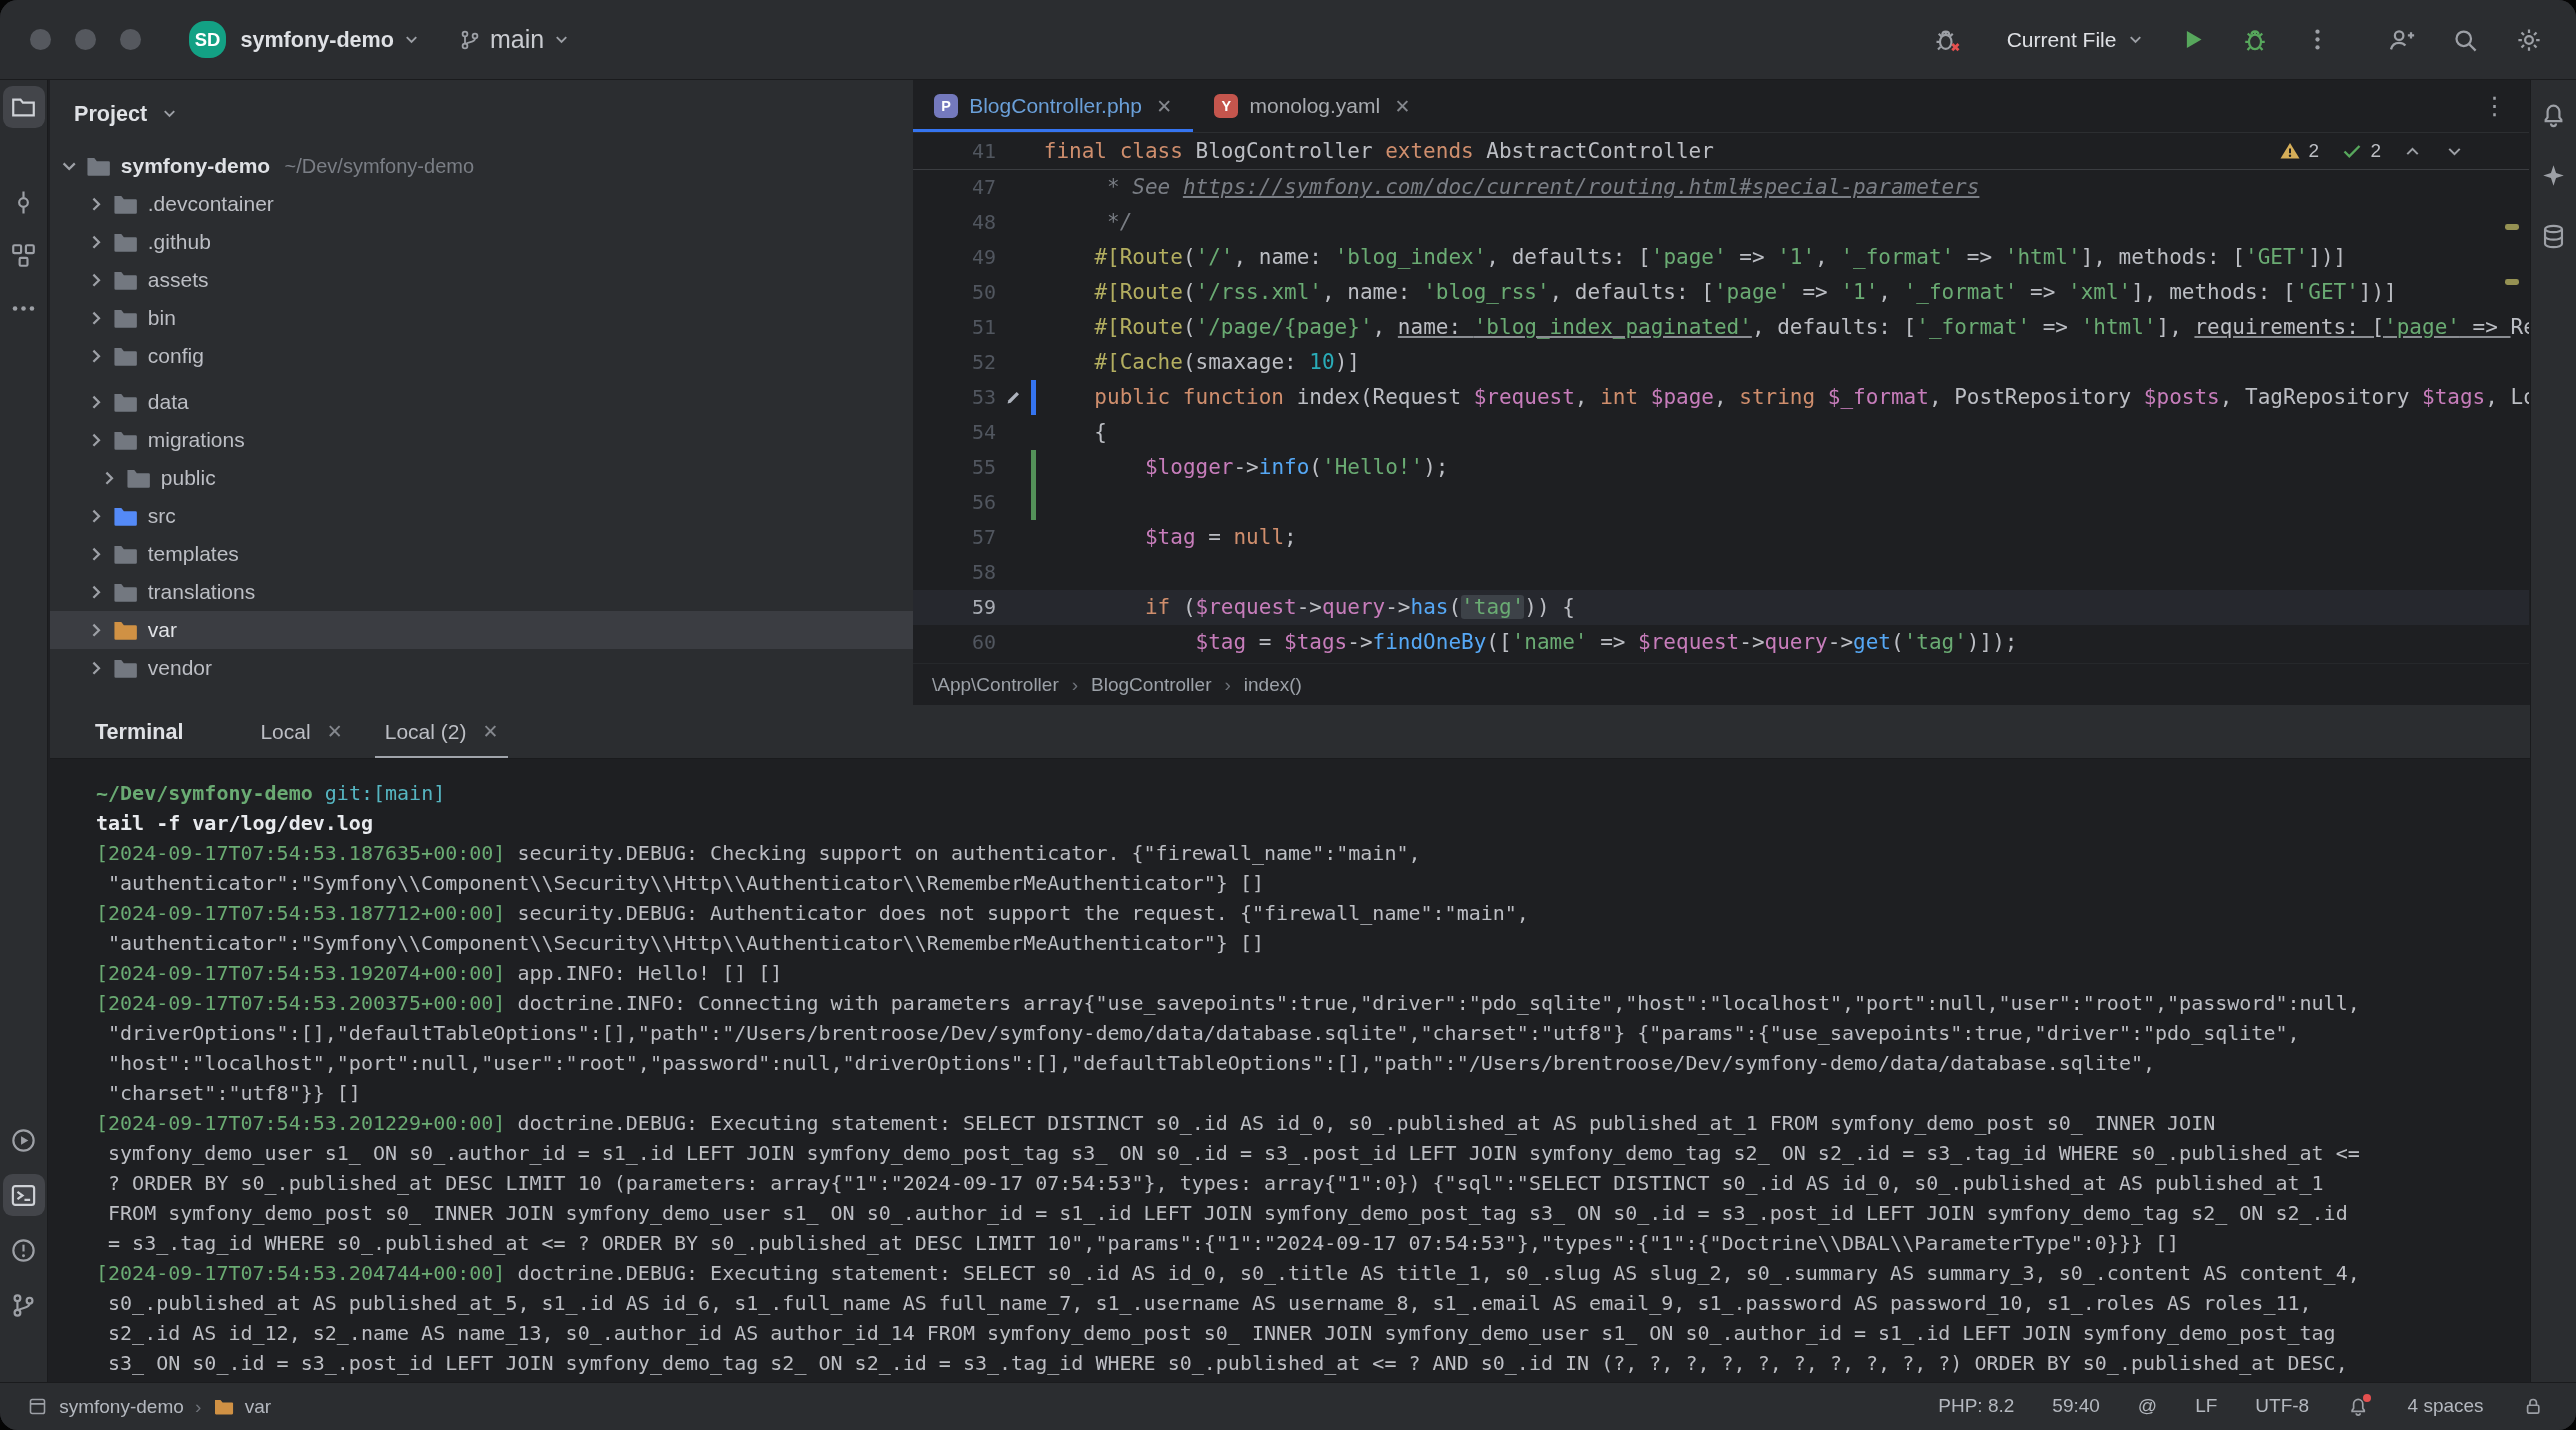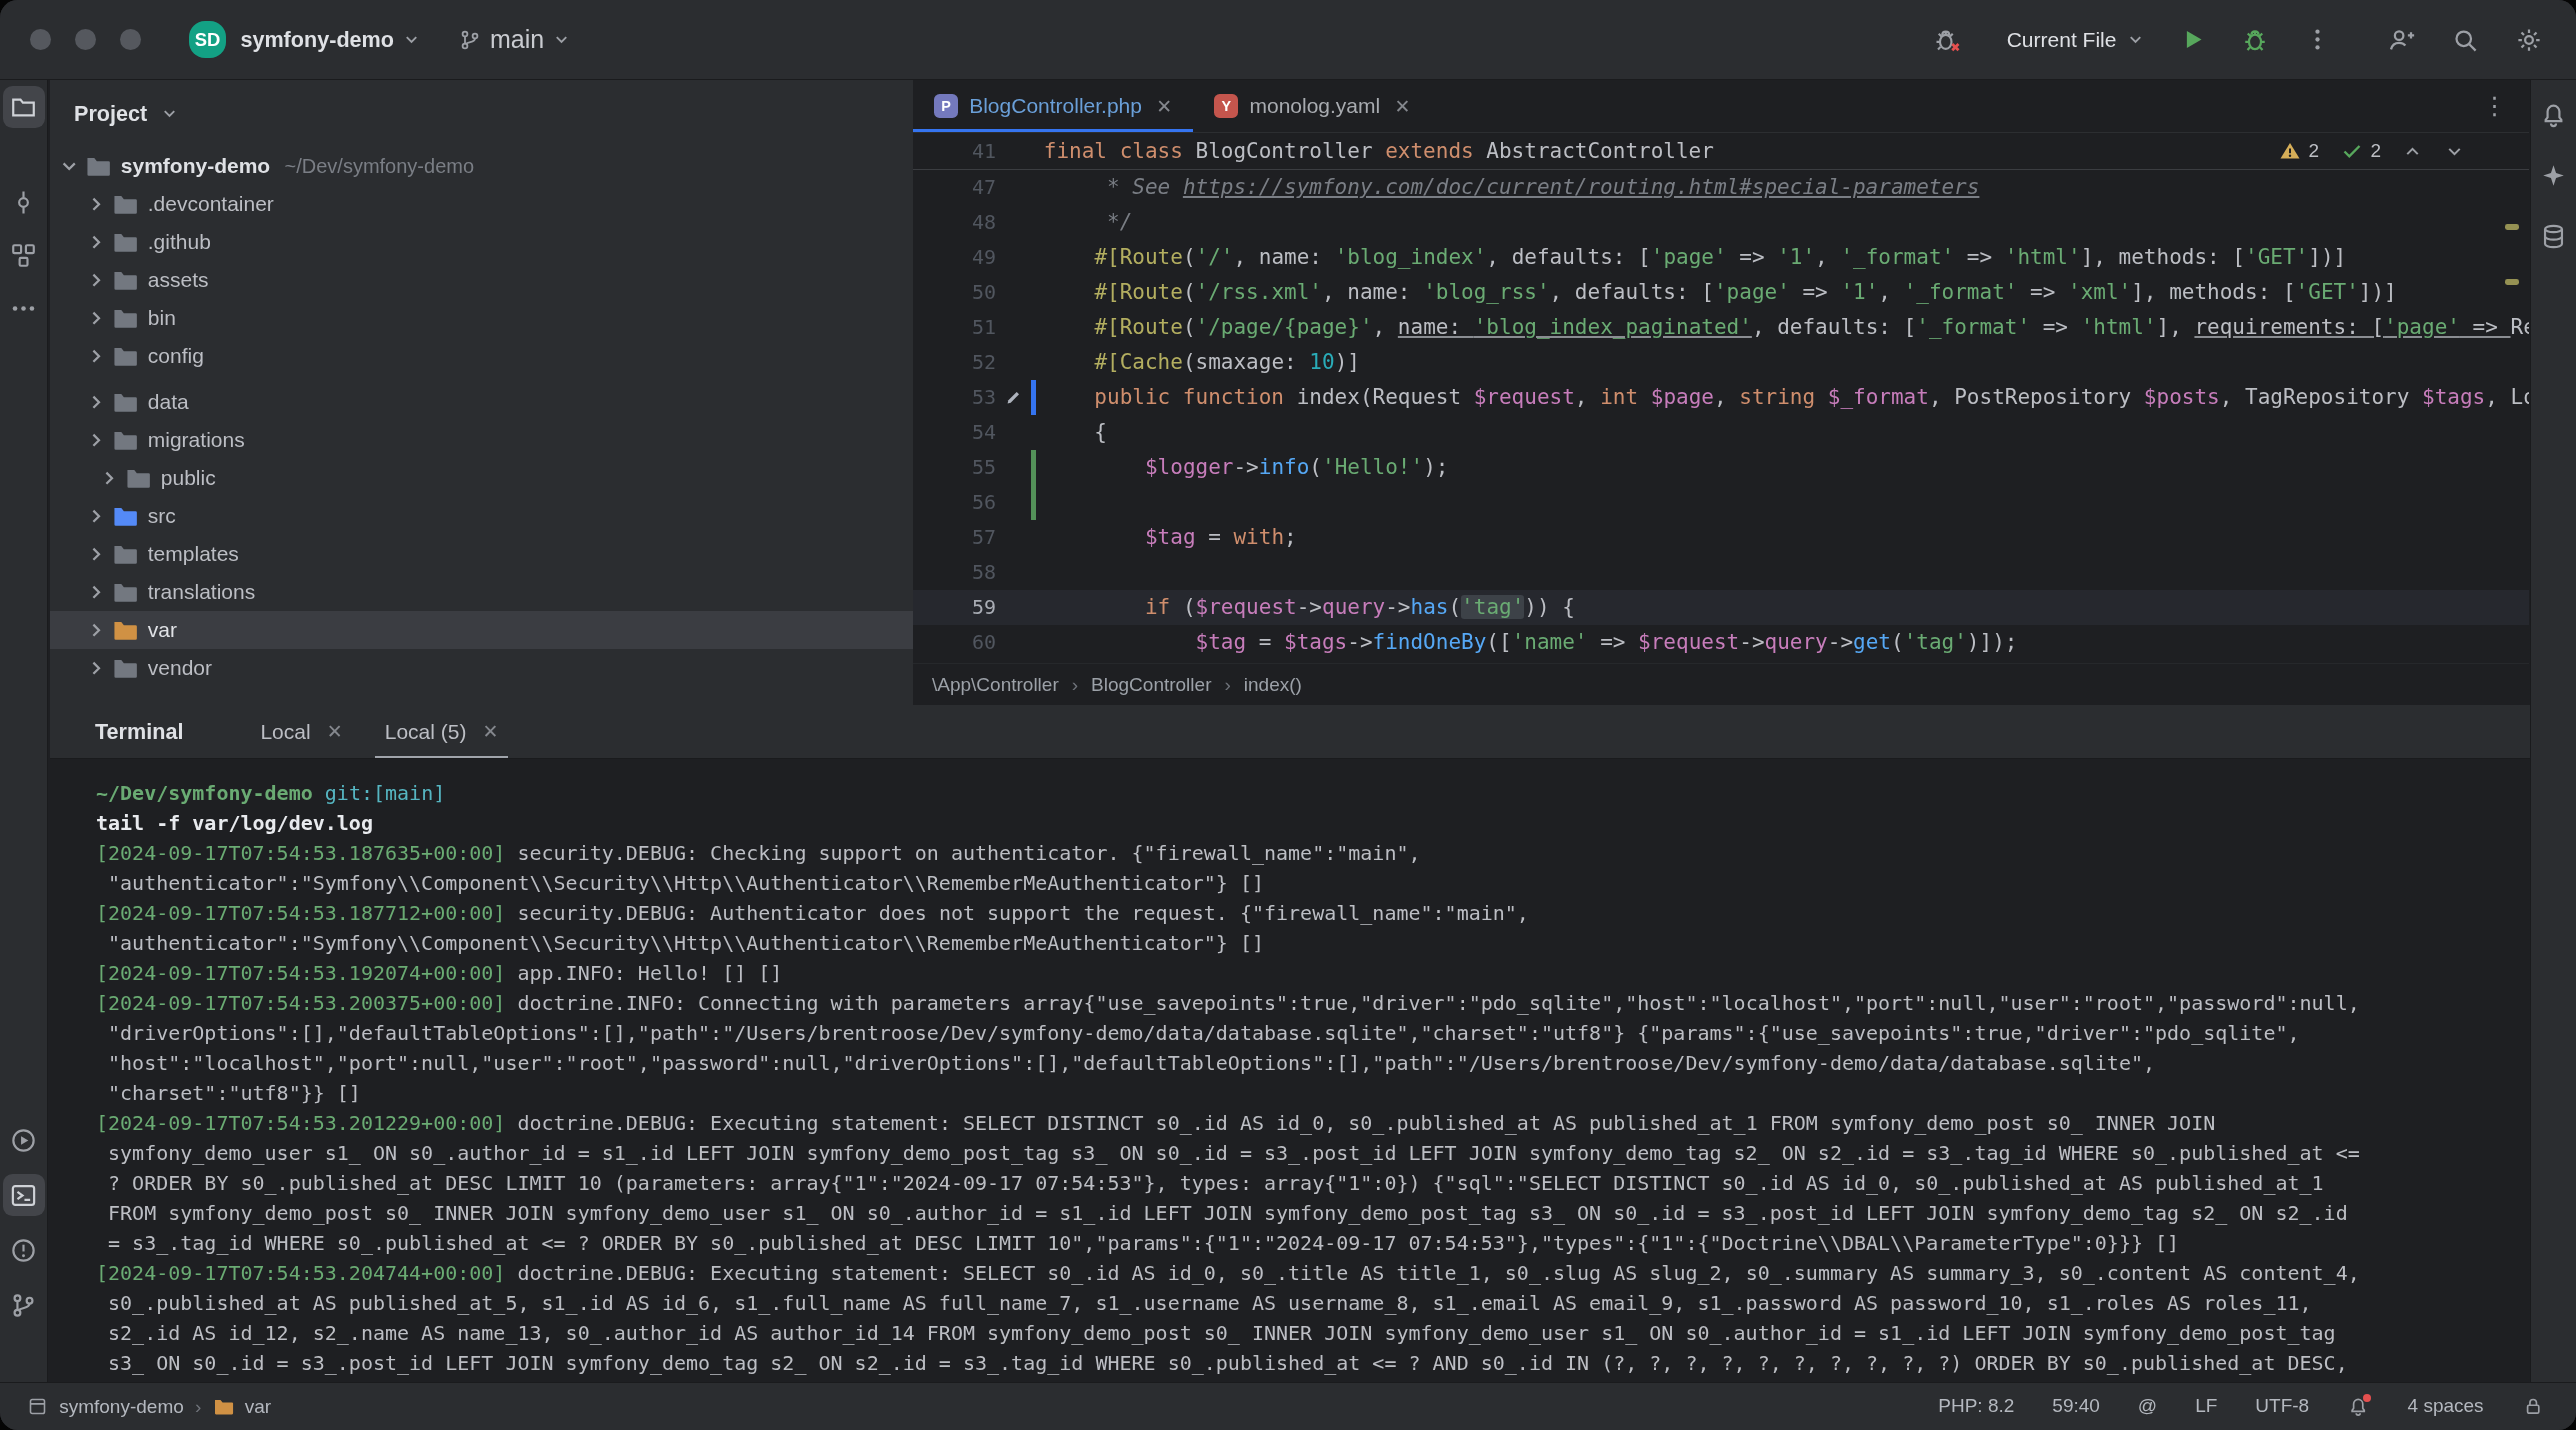--- a/index.html
+++ b/index.html
@@ -421,7 +421,7 @@
         <div class="code-line"><span class="lnum">54</span><span class="gicon"></span><span class="gmark "></span><span class="ltext"><span class="tk-d">    {</span></span></div>
         <div class="code-line"><span class="lnum">55</span><span class="gicon"></span><span class="gmark added"></span><span class="ltext"><span class="tk-d">        </span><span class="tk-v">$logger</span><span class="tk-d">-&gt;</span><span class="tk-f">info</span><span class="tk-d">(</span><span class="tk-s">'Hello!'</span><span class="tk-d">);</span></span></div>
         <div class="code-line"><span class="lnum">56</span><span class="gicon"></span><span class="gmark added"></span><span class="ltext"></span></div>
-        <div class="code-line"><span class="lnum">57</span><span class="gicon"></span><span class="gmark "></span><span class="ltext"><span class="tk-d">        </span><span class="tk-v">$tag</span><span class="tk-d"> = </span><span class="tk-k">with</span><span class="tk-d">;</span></span></div>
+        <div class="code-line"><span class="lnum">57</span><span class="gicon"></span><span class="gmark "></span><span class="ltext"><span class="tk-d">        </span><span class="tk-v">$tag</span><span class="tk-d"> = </span><span class="tk-k">null</span><span class="tk-d">;</span></span></div>
         <div class="code-line"><span class="lnum">58</span><span class="gicon"></span><span class="gmark "></span><span class="ltext"></span></div>
         <div class="code-line current"><span class="lnum">59</span><span class="gicon"></span><span class="gmark "></span><span class="ltext"><span class="tk-d">        </span><span class="tk-k">if</span><span class="tk-d"> (</span><span class="tk-v">$request</span><span class="tk-d">-&gt;</span><span class="tk-v">query</span><span class="tk-d">-&gt;</span><span class="tk-f">has</span><span class="tk-d">(</span><span class="tk-sh">'tag'</span><span class="tk-d">)) {</span></span></div>
         <div class="code-line"><span class="lnum">60</span><span class="gicon"></span><span class="gmark "></span><span class="ltext"><span class="tk-d">            </span><span class="tk-v">$tag</span><span class="tk-d"> = </span><span class="tk-v">$tags</span><span class="tk-d">-&gt;</span><span class="tk-f">findOneBy</span><span class="tk-d">([</span><span class="tk-s">'name'</span><span class="tk-d"> =&gt; </span><span class="tk-v">$request</span><span class="tk-d">-&gt;</span><span class="tk-v">query</span><span class="tk-d">-&gt;</span><span class="tk-f">get</span><span class="tk-d">(</span><span class="tk-s">'tag'</span><span class="tk-d">)]);</span></span></div>

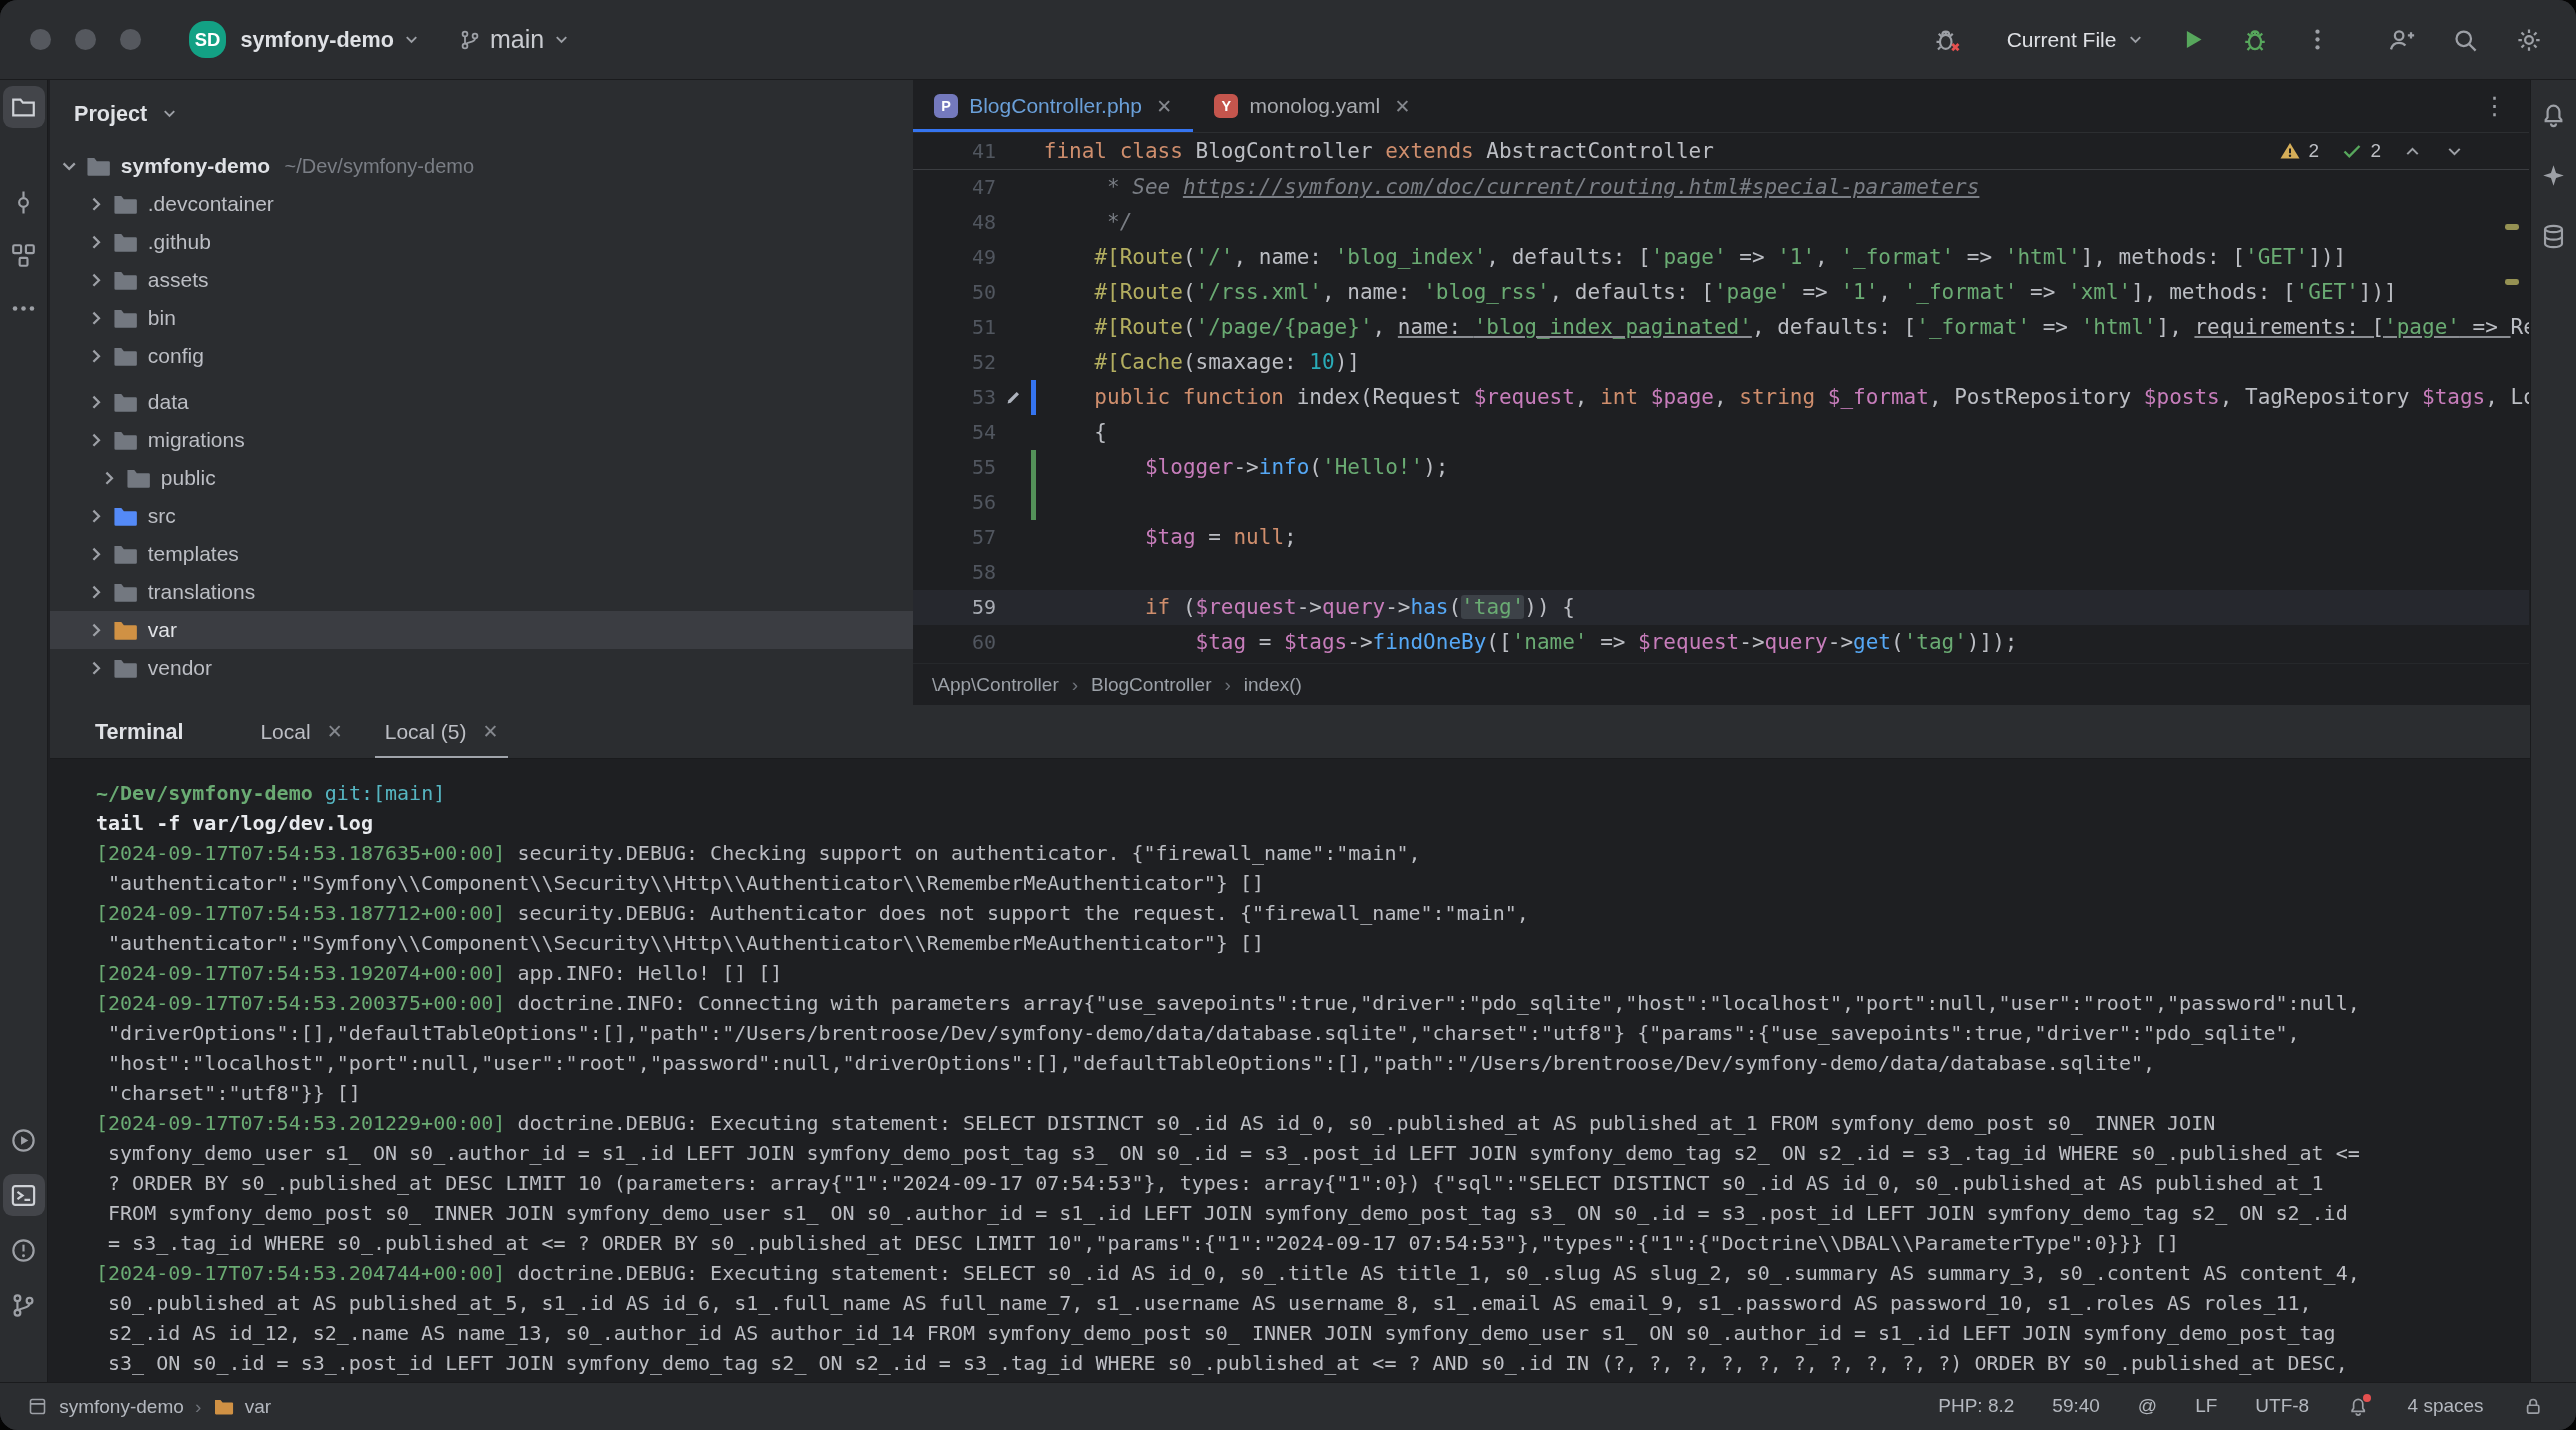--- a/index.html
+++ b/index.html
@@ -469,7 +469,7 @@
         <span class="tab-close">✕</span>
       </div>
       <div class="term-tab active">
-        <span>Local (5)</span>
+        <span>Local (2)</span>
         <span class="tab-close">✕</span>
       </div>
     </div>

